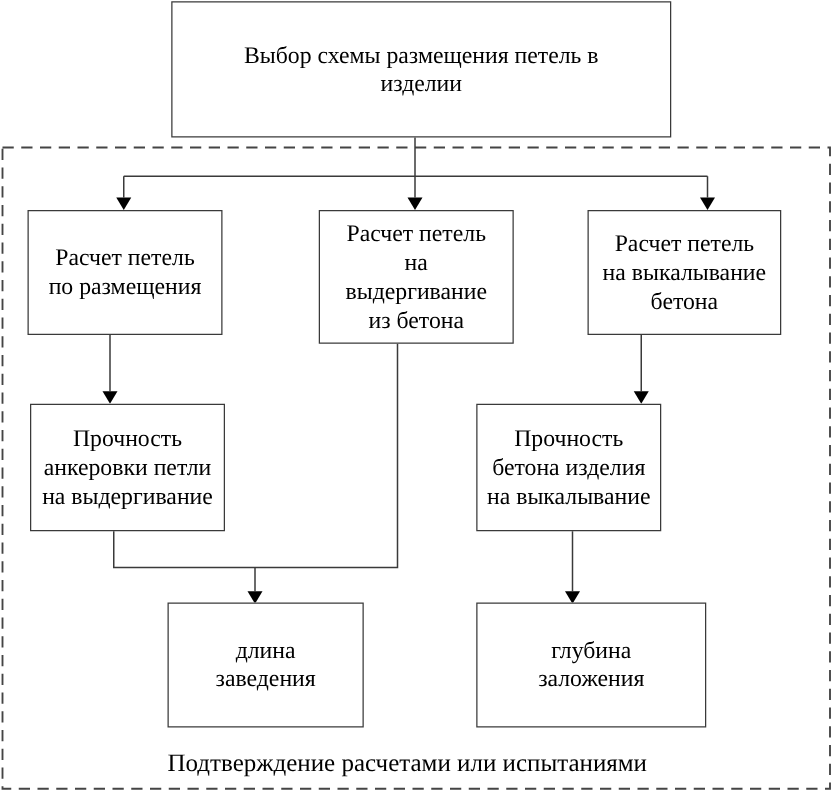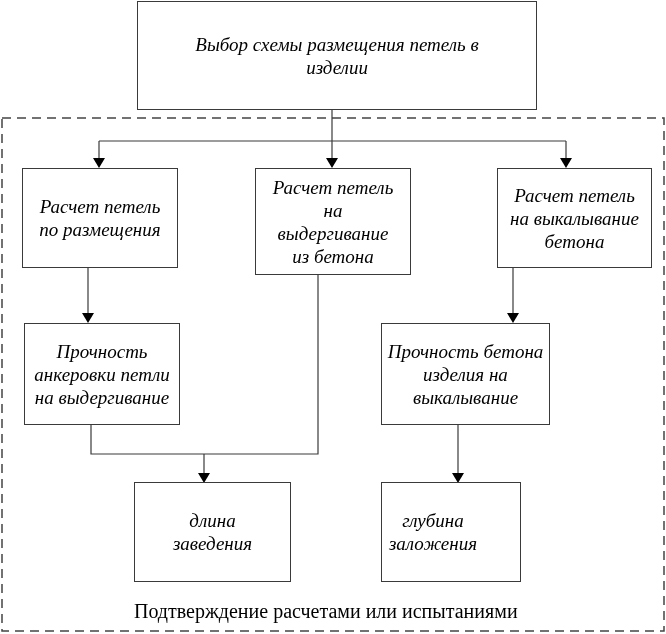--- a/index.html
+++ b/index.html
@@ -7,8 +7,8 @@
          font-family: "Liberation Serif", "DejaVu Serif", serif; color: #000; }
   #canvas { position: absolute; left: 0; top: 0; }
   .box { position: absolute; box-sizing: border-box; border: 1px solid #3a3a3a;
-         background: #fff; display: flex; align-items: center; justify-content: flex-end;
-         text-align: center; font-size: 19px; line-height: 23px; padding: 0 4px; font-style: italic; }
+         background: #fff; display: flex; align-items: center; justify-content: center;
+         text-align: center; font-size: 19px; line-height: 23px; padding: 0 4px; }
   .box span { display: block; }
   .caption { position: absolute; font-size: 20px; line-height: 23px; white-space: nowrap; }
 </style>

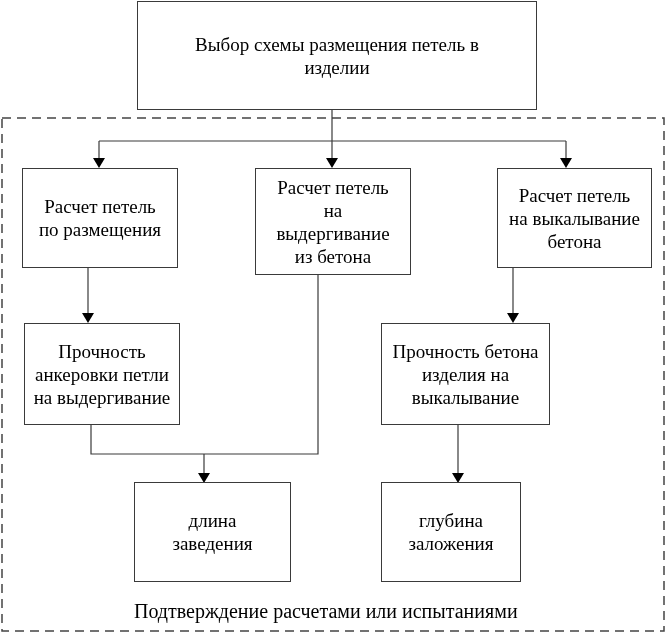--- a/index.html
+++ b/index.html
@@ -62,7 +62,7 @@
   <span>Расчет петель на выдергивание из бетона</span>
 </div>
 
-<div class="box" style="left:497px; top:168px; width:155px; height:100px; padding:12px 10px;">
+<div class="box" style="left:470px; top:168px; width:155px; height:100px; padding:12px 10px;">
   <span>Расчет петель на выкалывание бетона</span>
 </div>
 

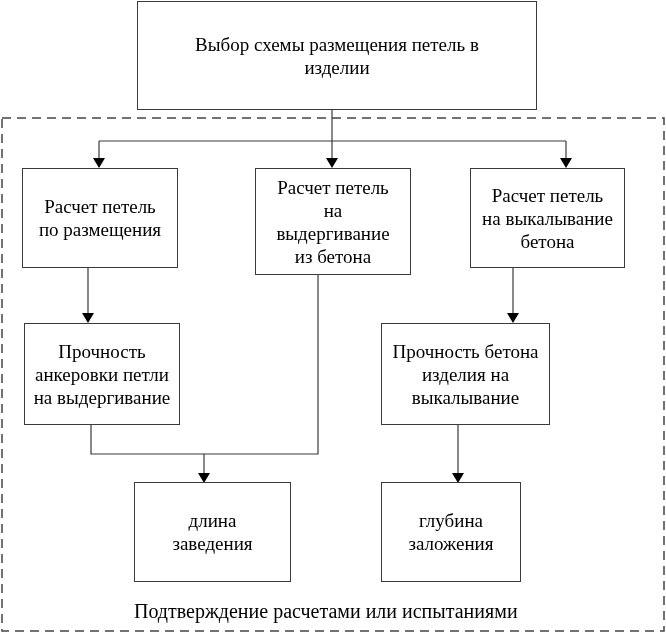--- a/index.html
+++ b/index.html
@@ -70,7 +70,7 @@
   <span>Прочность анкеровки петли на выдергивание</span>
 </div>
 
-<div class="box" style="left:381px; top:323px; width:169px; height:102px; padding:0 4px;">
+<div class="box" style="left:381px; top:323px; width:148px; height:102px; padding:0 4px;">
   <span>Прочность бетона изделия на выкалывание</span>
 </div>
 

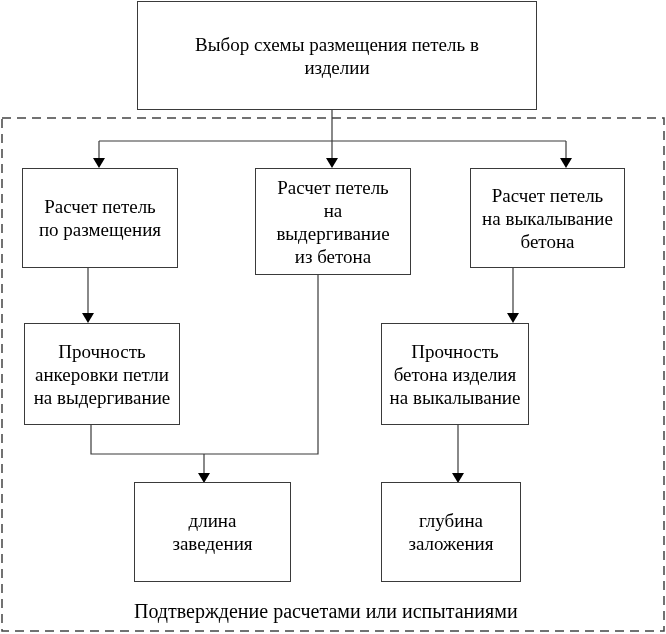--- a/index.html
+++ b/index.html
@@ -78,7 +78,7 @@
   <span>длина заведения</span>
 </div>
 
-<div class="box" style="left:381px; top:482px; width:140px; height:100px; padding:0 43px;">
+<div class="box" style="left:381px; top:482px; width:184px; height:100px; padding:0 43px;">
   <span>глубина заложения</span>
 </div>
 

